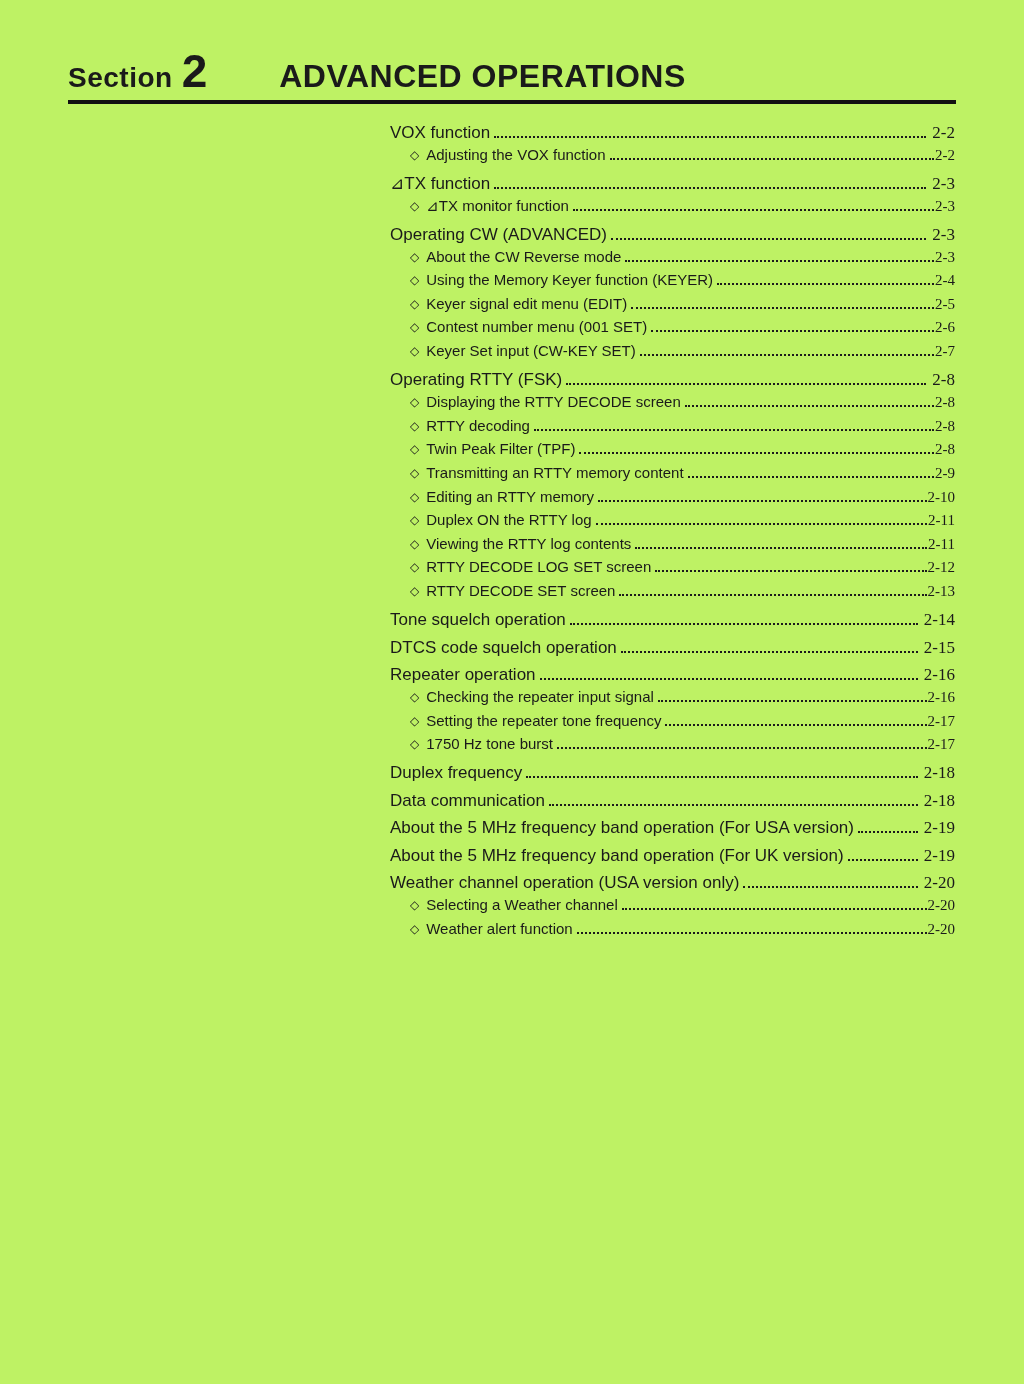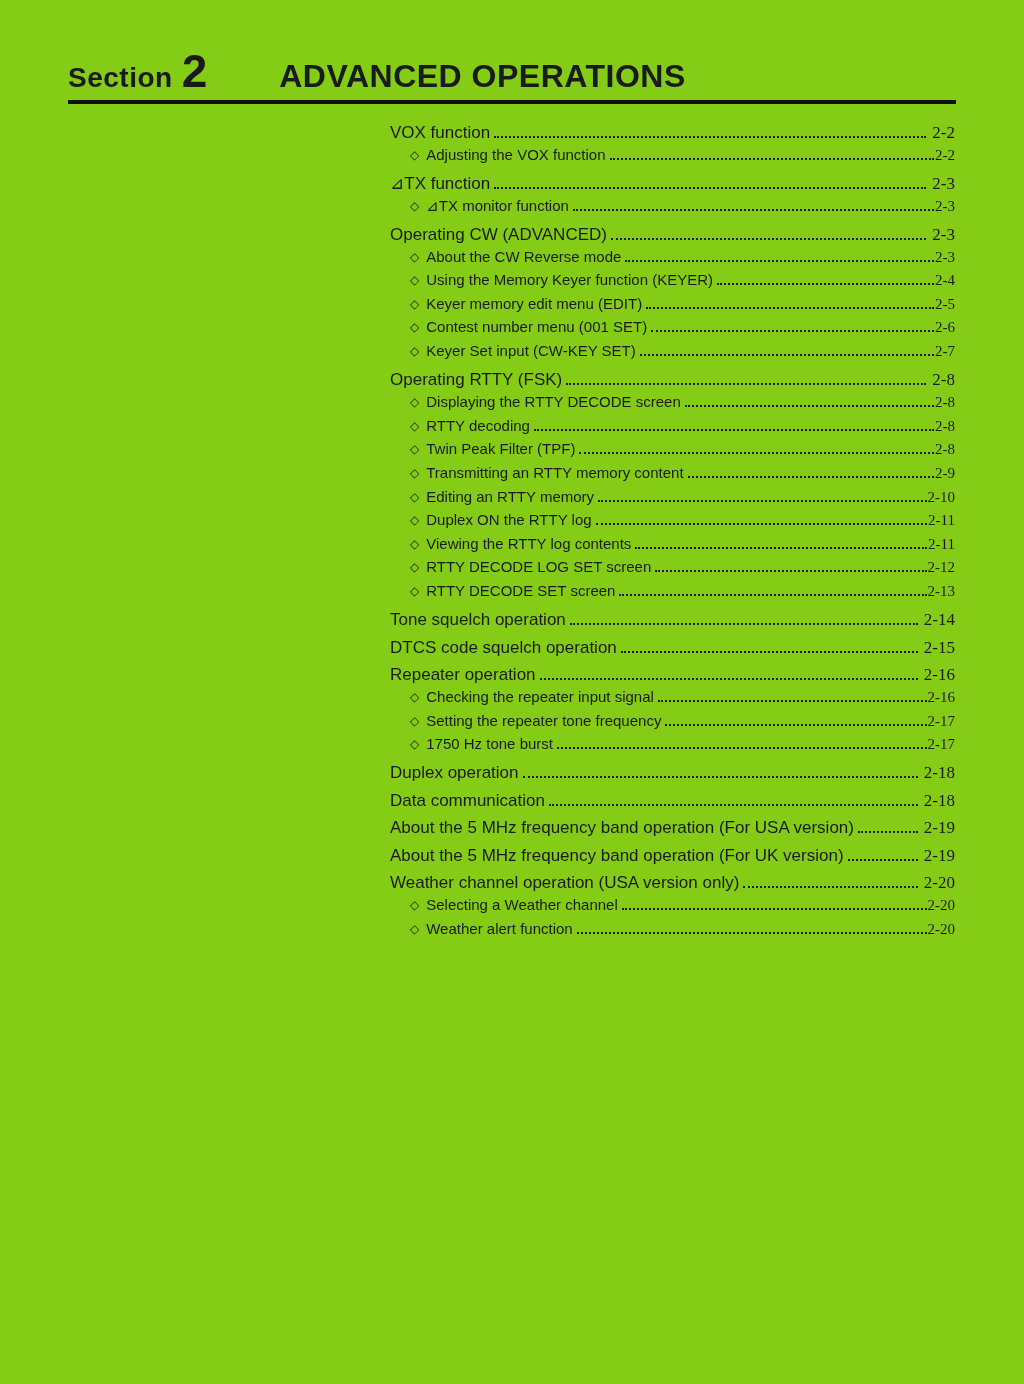--- a/index.html
+++ b/index.html
@@ -11,7 +11,7 @@
     position: relative;
     width: 1024px;
     height: 1384px;
-    background: #84cc16;
+    background: #bef264;
     color: #1a1a1a;
     font-family: "Liberation Sans", "DejaVu Sans", sans-serif;
     overflow: hidden;

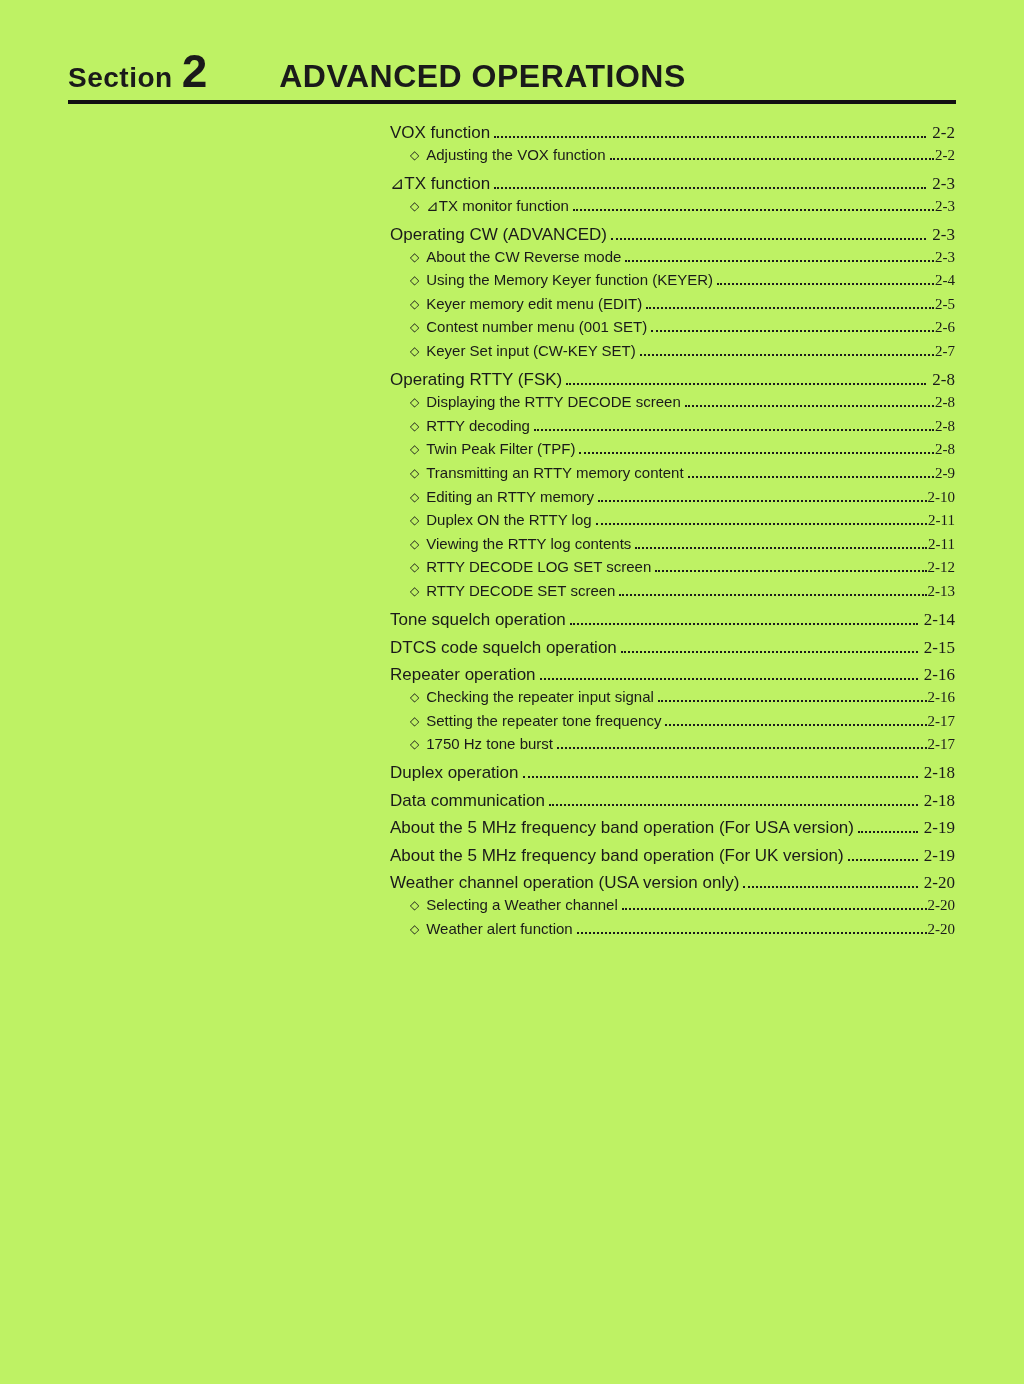--- a/index.html
+++ b/index.html
@@ -154,7 +154,7 @@
     </div>
       <div class="toc-row l1">
       <span class="diamond">◇</span>
-      <span class="toc-label">Keyer memory edit menu (EDIT)</span>
+      <span class="toc-label">Keyer signal edit menu (EDIT)</span>
       <span class="toc-leader"></span>
       <span class="toc-page">2-5</span>
     </div>

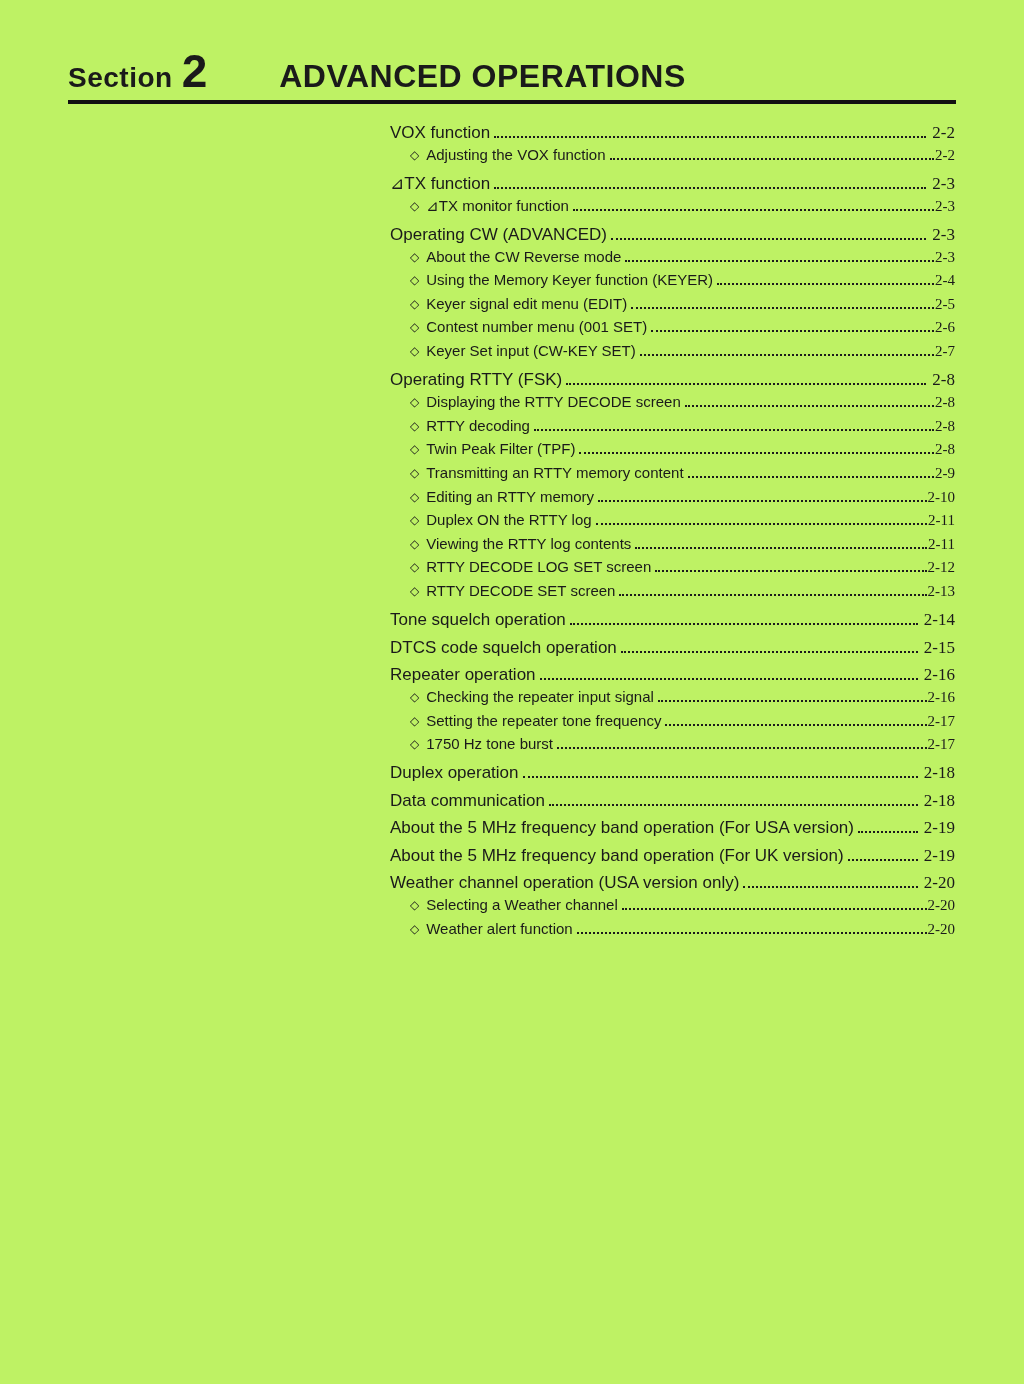--- a/index.html
+++ b/index.html
@@ -268,7 +268,7 @@
     </div>
       <div class="toc-row l0">
 
-      <span class="toc-label">Duplex operation</span>
+      <span class="toc-label">Duplex frequency</span>
       <span class="toc-leader"></span>
       <span class="toc-page">2-18</span>
     </div>

